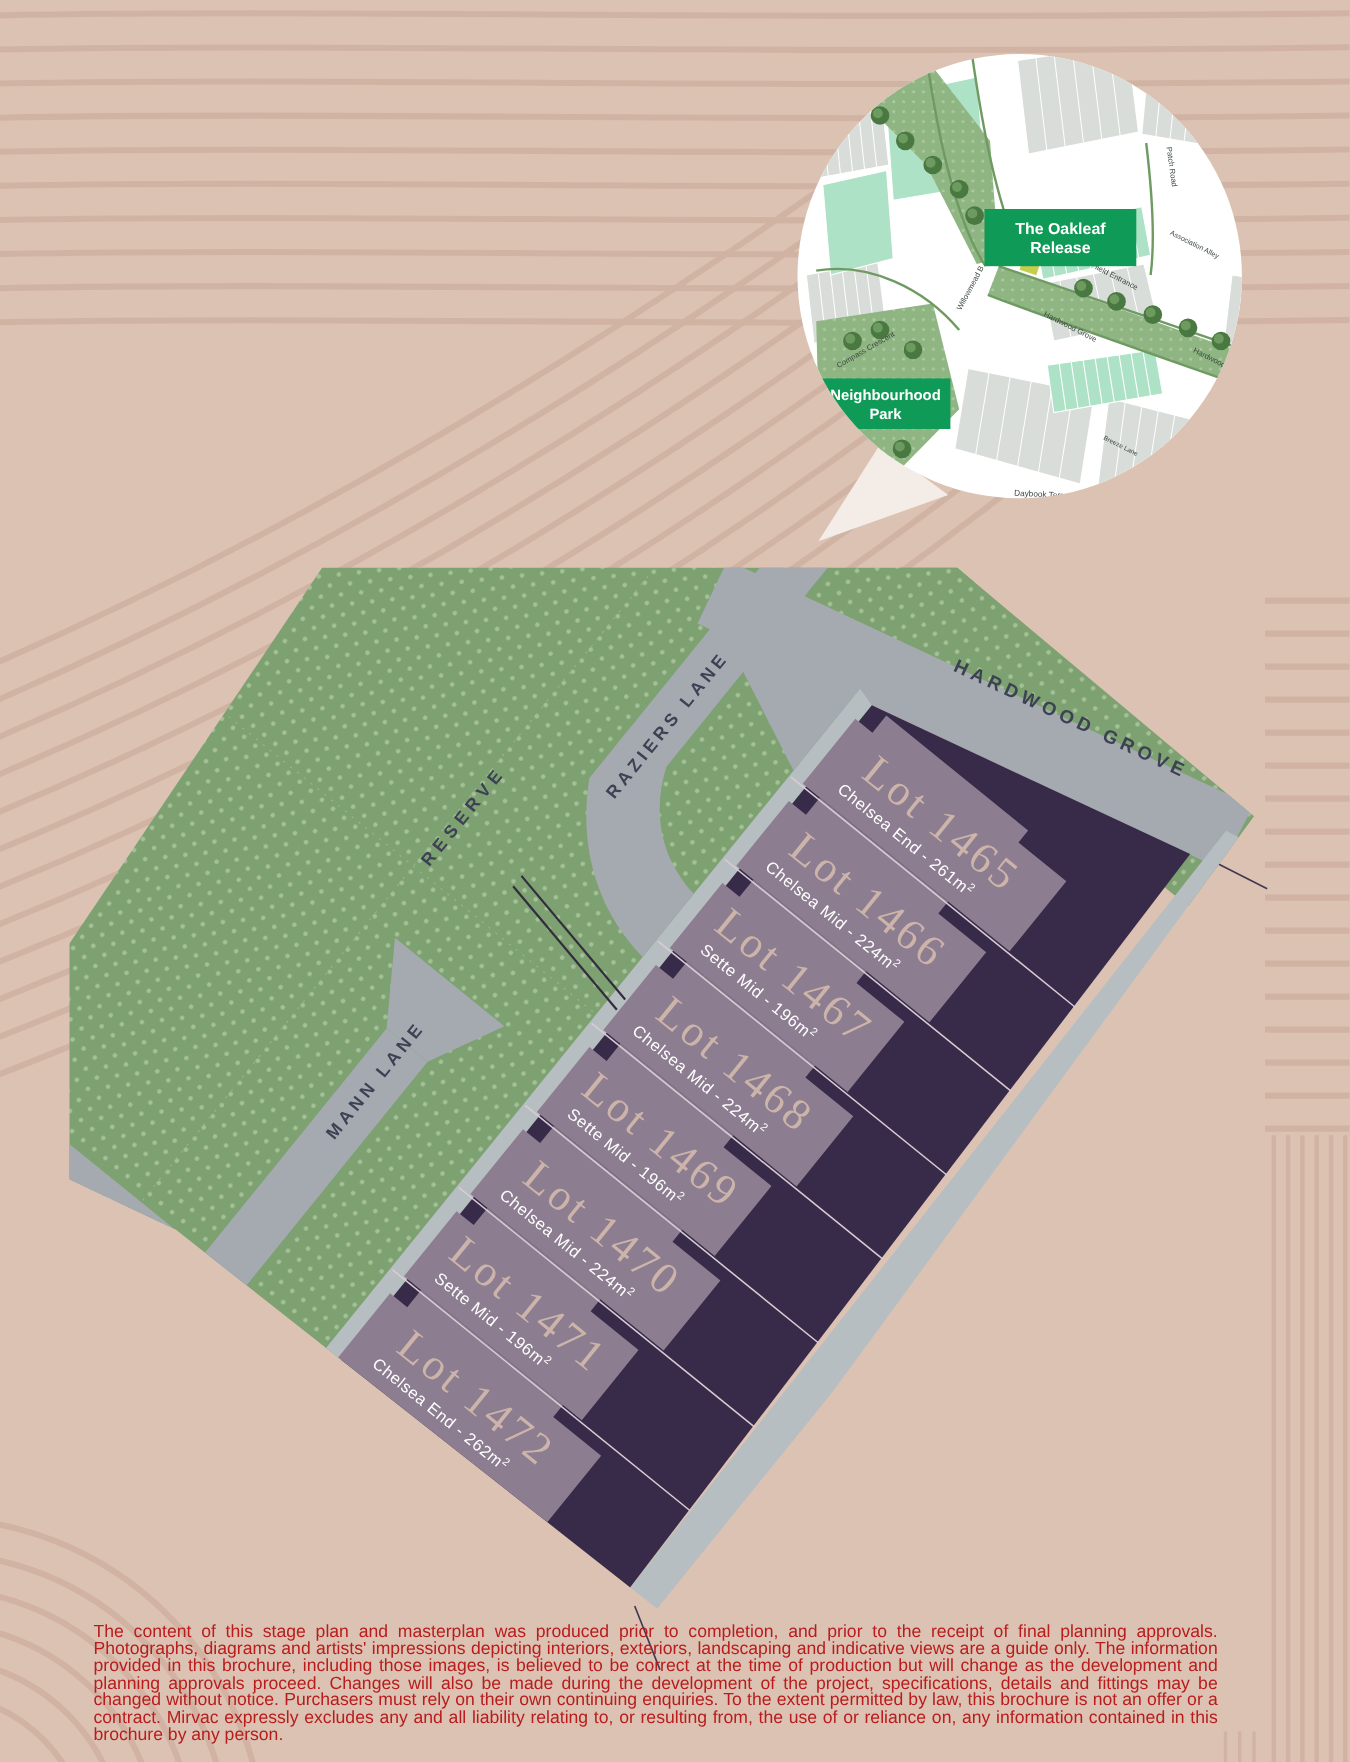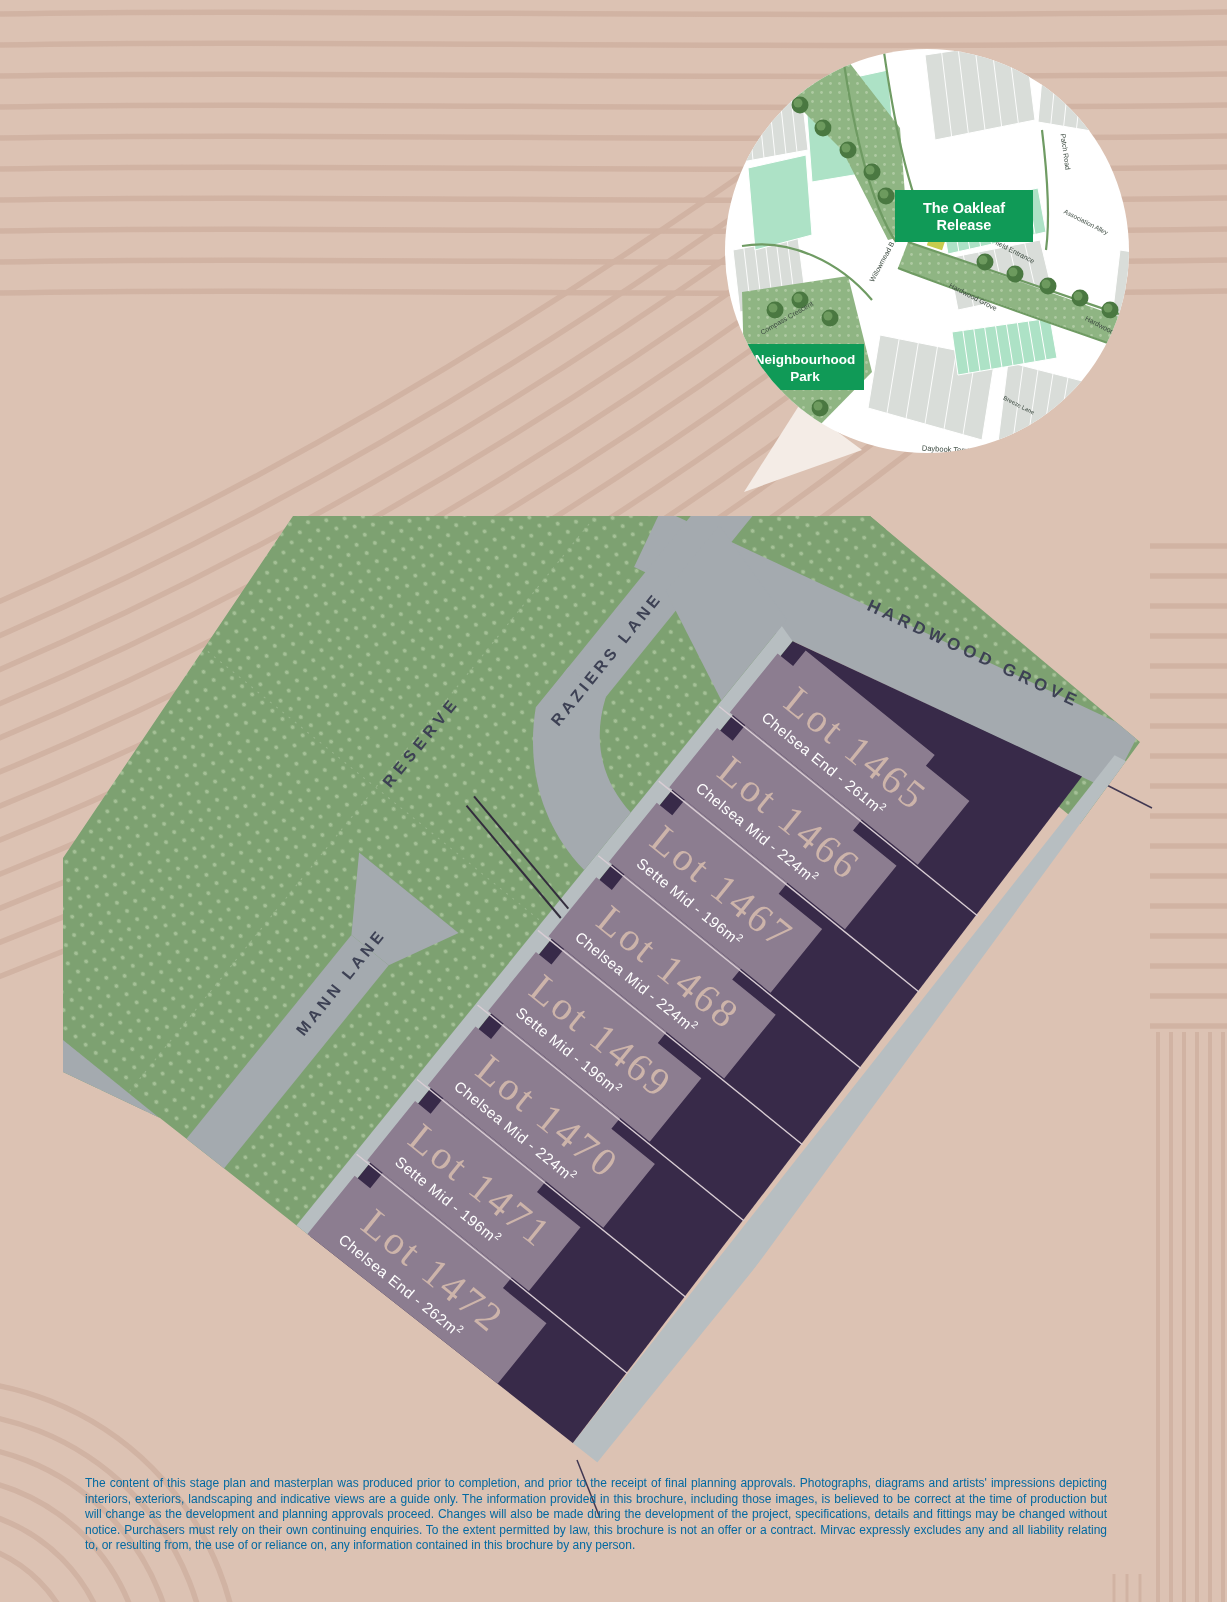--- a/index.html
+++ b/index.html
@@ -7,8 +7,8 @@
          font-family:"Liberation Sans",sans-serif;}
   svg{position:absolute;left:0;top:0;}
   .disclaimer{position:absolute;left:85px;top:1476px;width:1022px;
-    font-family:"Liberation Sans",sans-serif;font-size:12px;line-height:15.6px;
-    color:#0369a1;text-align:justify;}
+    font-family:"Liberation Sans",sans-serif;font-size:16px;line-height:15.6px;
+    color:#b91c1c;text-align:justify;}
   text{font-family:"Liberation Sans",sans-serif;}
   .lot-num{font-family:"Liberation Serif",serif;fill:#cdb4aa;letter-spacing:3px;}
   .lot-spec{fill:#ffffff;letter-spacing:0.6px;}

